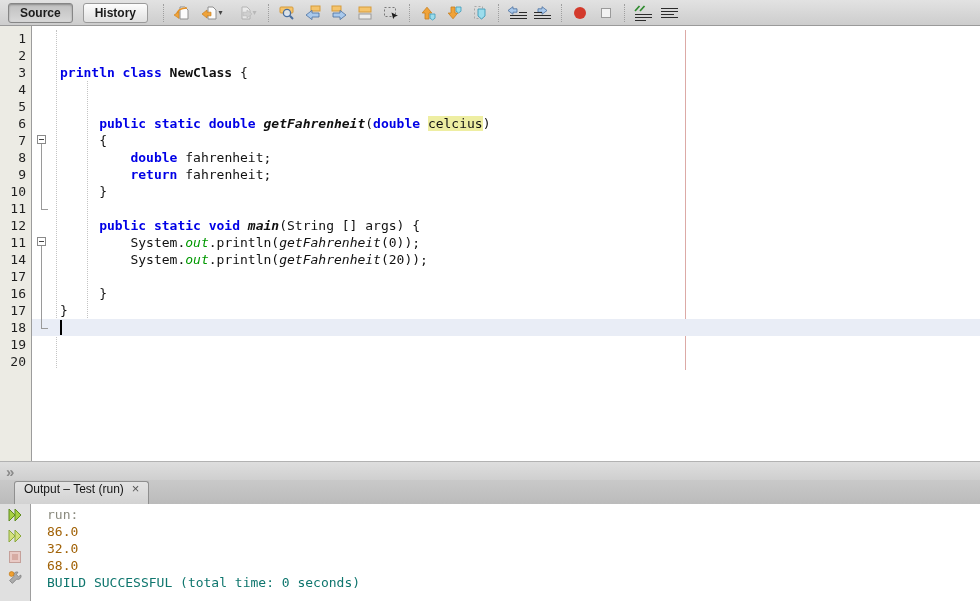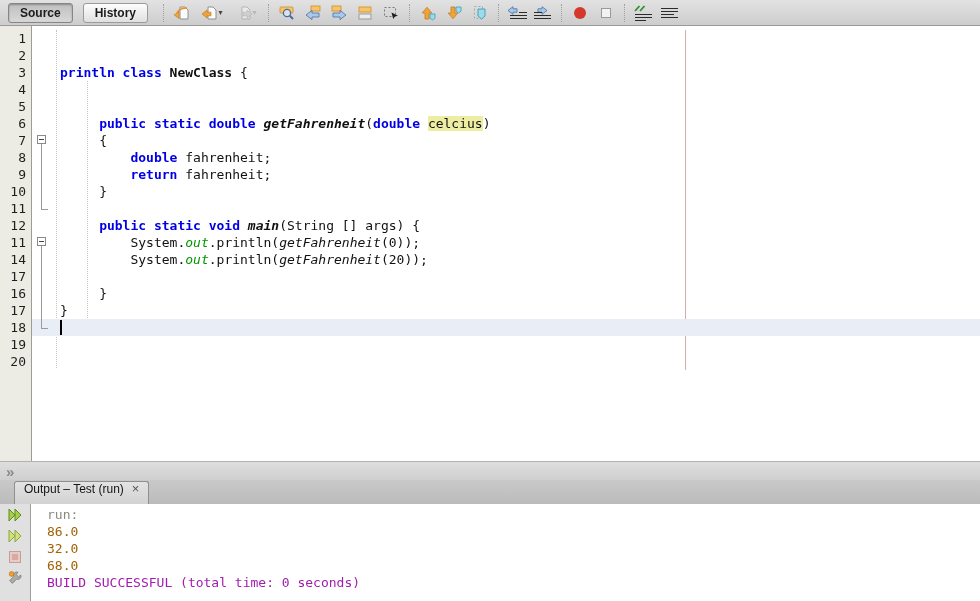--- a/index.html
+++ b/index.html
@@ -73,7 +73,7 @@
   .outline { height: 17px; font: 13px/17px "DejaVu Sans Mono", monospace; white-space: pre; }
   .o-muted { color: #8a8a7e; }
   .o-plain { color: #a16207; }
-  .o-success { color: #a21caf; }
+  .o-success { color: #0f766e; }
 </style>
 </head>
 <body>

